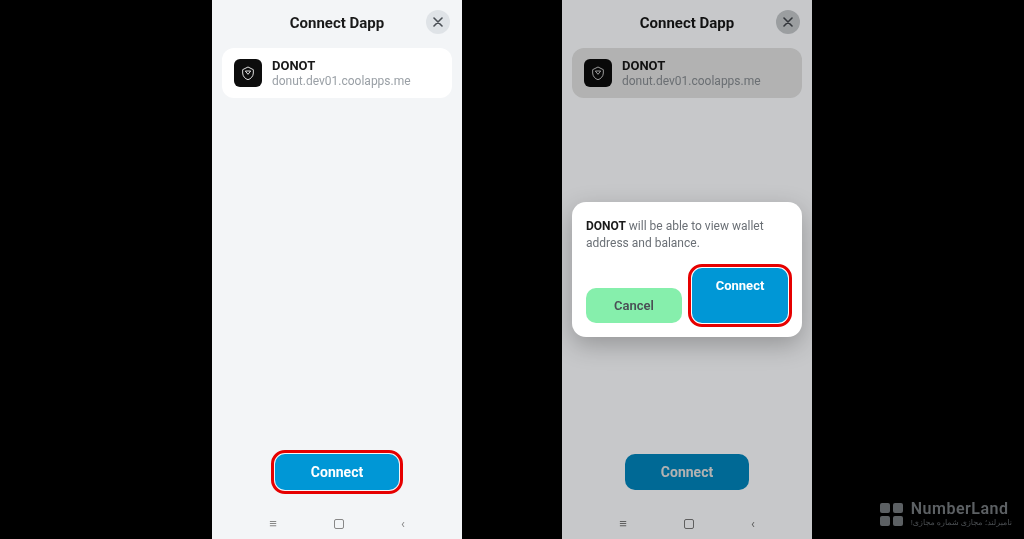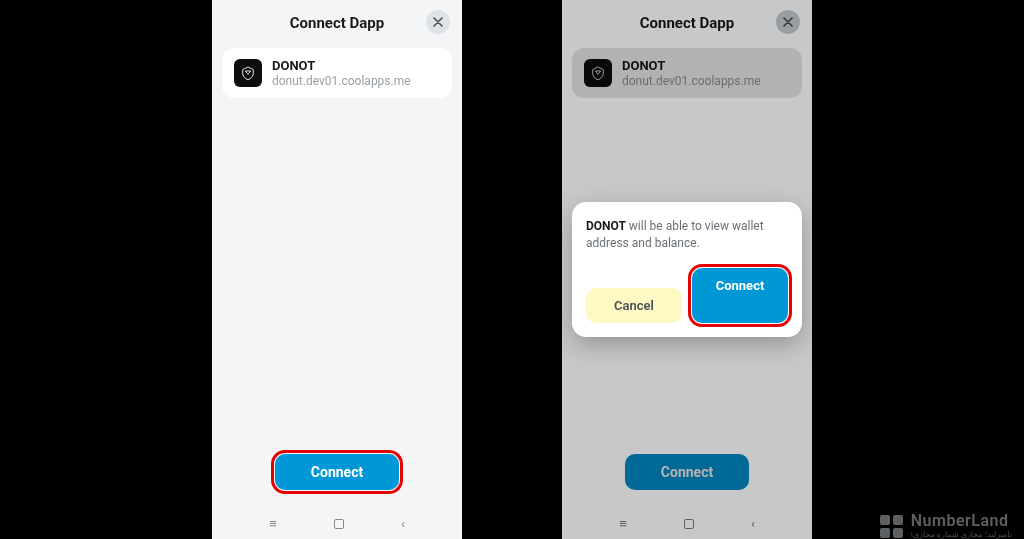--- a/index.html
+++ b/index.html
@@ -154,7 +154,7 @@
     }
     .cancel-btn {
       flex: 1;
-      background: #fef9c3;
+      background: #86efac;
       color: #4a4f55;
       font-weight: 600;
       font-size: 13px;

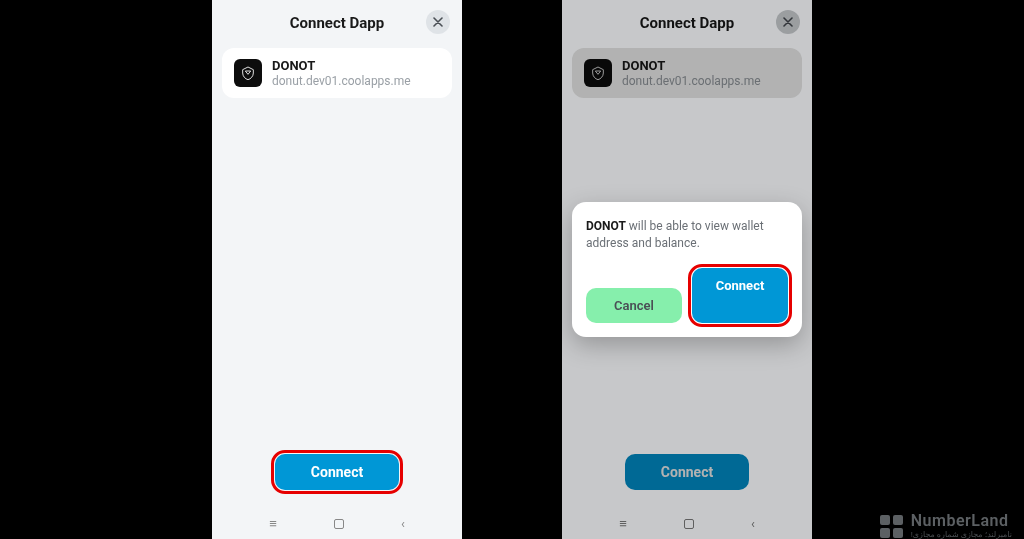--- a/index.html
+++ b/index.html
@@ -178,7 +178,7 @@
     .watermark {
       position: absolute;
       right: 12px;
-      bottom: 0;
+      bottom: 12px;
       display: flex;
       align-items: center;
       gap: 8px;

